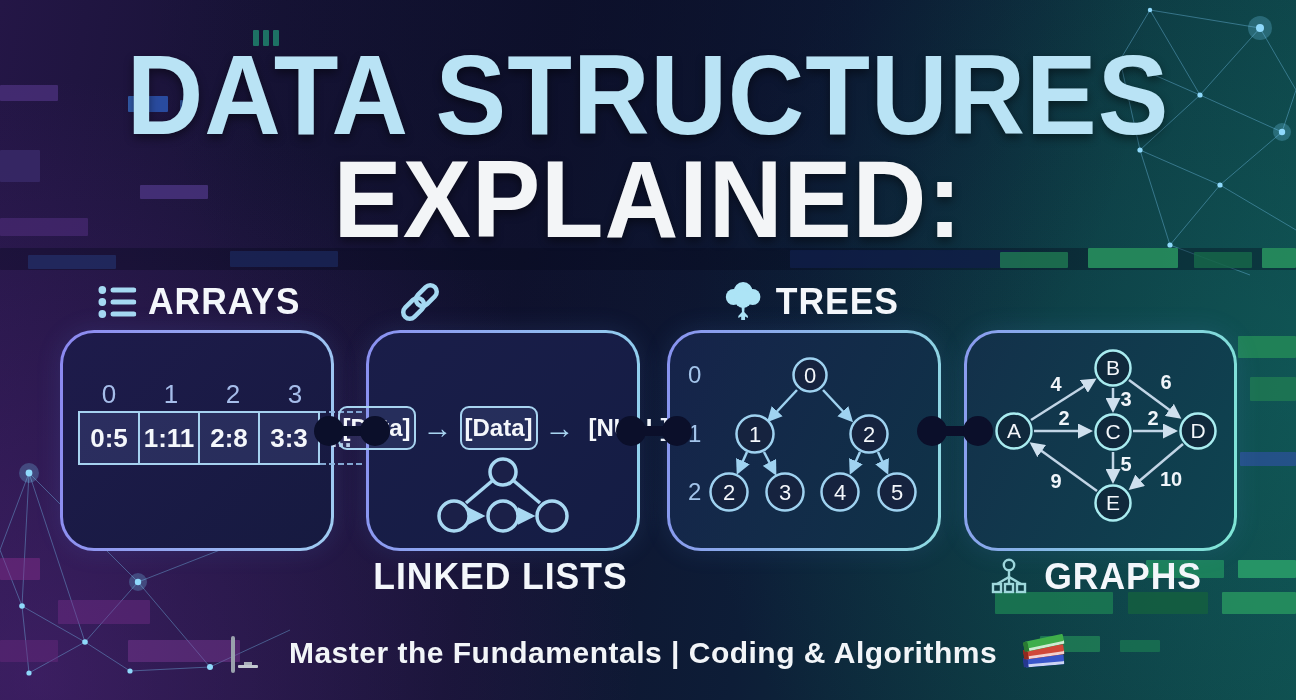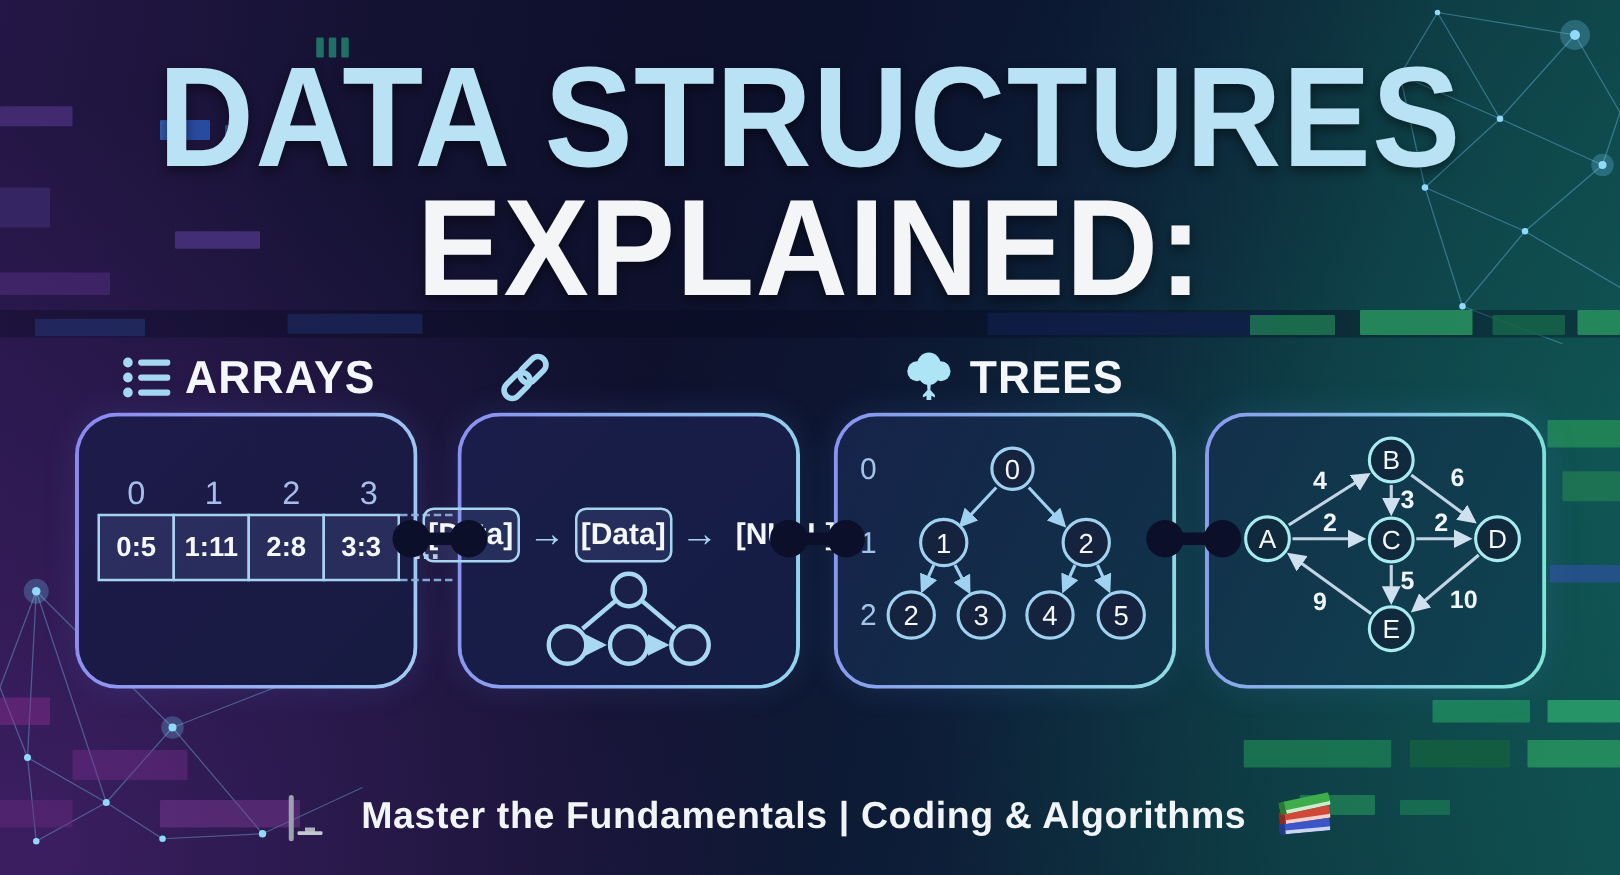--- a/index.html
+++ b/index.html
@@ -46,7 +46,7 @@
   .idx-row span{width:62px;text-align:center;color:#a6bdea;font-size:26px;font-weight:400;}
   .cell-row{position:absolute;left:15px;top:78px;display:flex;align-items:stretch;height:54px;}
   .cell{width:58px;border:2px solid #a6d2f0;margin-left:-2px;background:rgba(125,150,220,.16);
-    display:flex;align-items:center;justify-content:center;color:#f4f7fb;font-size:22px;font-weight:600;}
+    display:flex;align-items:center;justify-content:center;color:#f4f7fb;font-size:26px;font-weight:600;}
   .cell:first-child{margin-left:0;}
   .cell-ellipsis{width:42px;border-top:2px dashed #8fb8e2;border-bottom:2px dashed #8fb8e2;
     display:flex;align-items:center;justify-content:center;color:#cfe2f5;font-size:26px;font-weight:700;opacity:.9;}

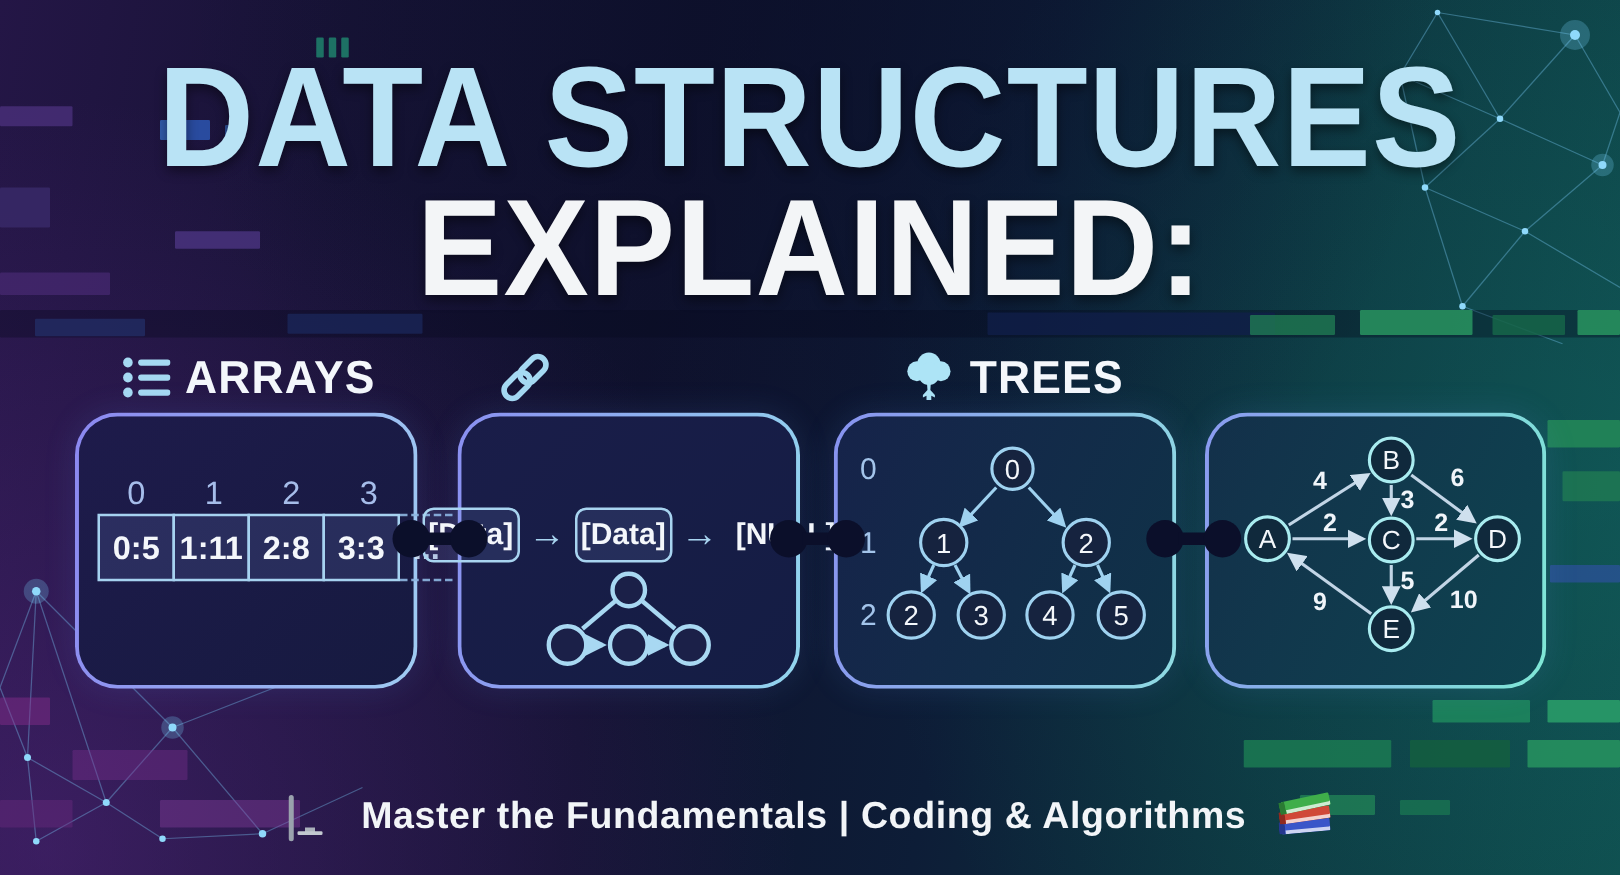--- a/index.html
+++ b/index.html
@@ -351,6 +351,9 @@
       <b></b>
     </div>
 
+  <div class="sec-label" style="left:366px;top:556px;width:268px;">
+    <span style="transform:scaleX(.96);">LINKED LISTS</span>
+  </div>
 
   <div class="footer">
     <span class="monitor"><span class="scr"></span><span class="neck"></span><span class="base"></span></span>

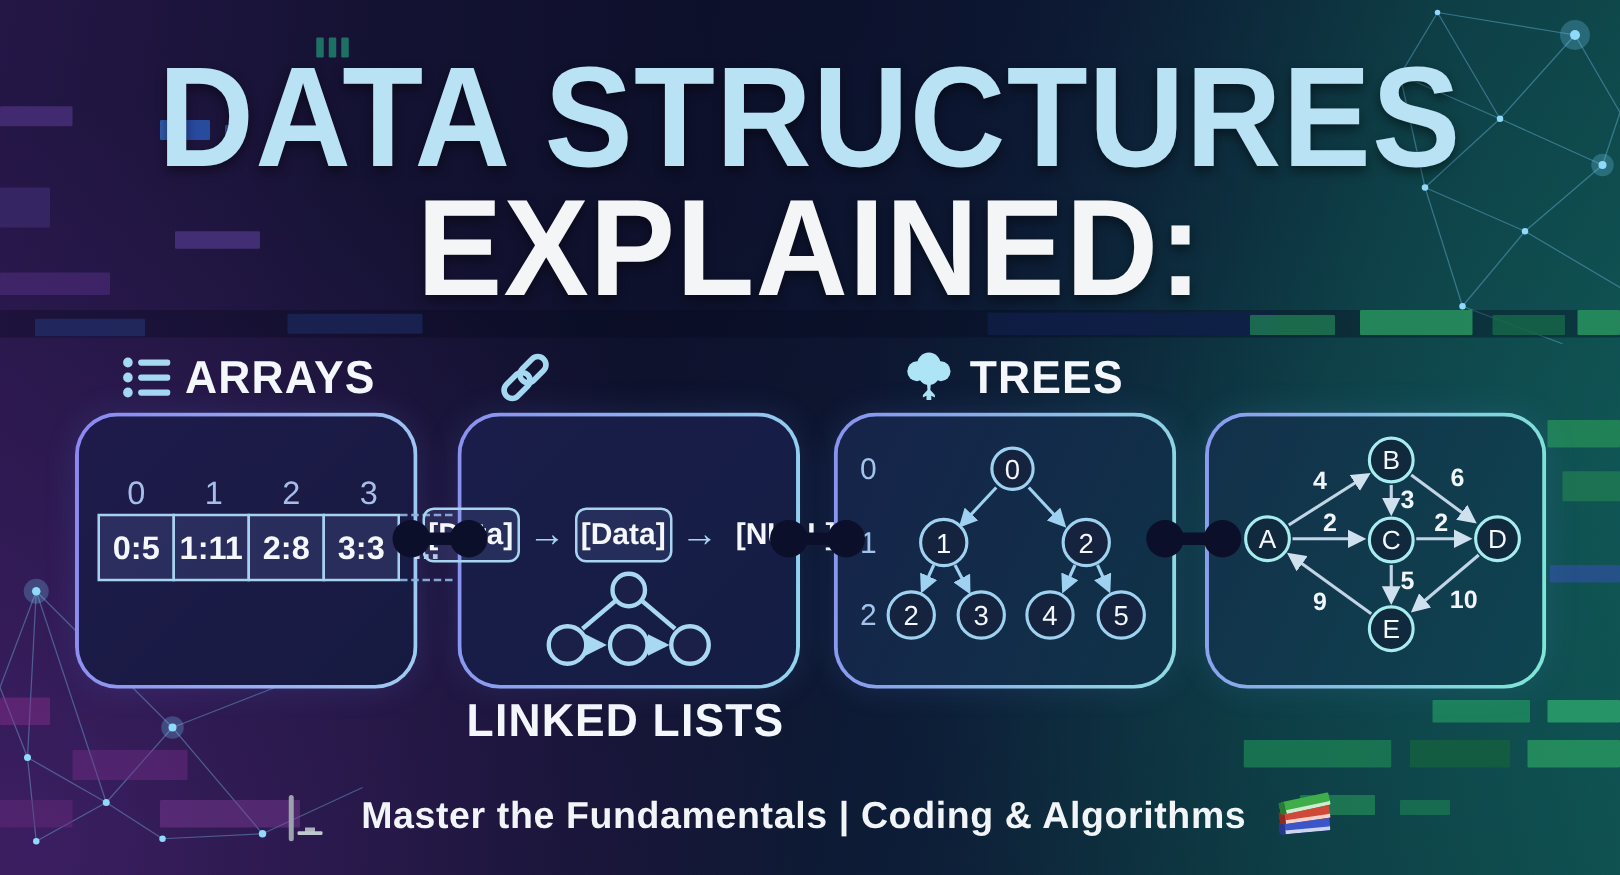--- a/index.html
+++ b/index.html
@@ -354,6 +354,20 @@
   <div class="sec-label" style="left:366px;top:556px;width:268px;">
     <span style="transform:scaleX(.96);">LINKED LISTS</span>
   </div>
+  <div class="sec-label" style="left:964px;top:556px;width:267px;">
+    <svg width="40" height="40" viewBox="0 0 40 40">
+      <g fill="none" stroke="#9fd8dc" stroke-width="2.4">
+        <circle cx="20" cy="8" r="5.2"></circle>
+        <line x1="20" y1="13.5" x2="20" y2="27"></line>
+        <line x1="20" y1="20" x2="8" y2="27"></line>
+        <line x1="20" y1="20" x2="32" y2="27"></line>
+        <rect x="4" y="27" width="8" height="8"></rect>
+        <rect x="16" y="27" width="8" height="8"></rect>
+        <rect x="28" y="27" width="8" height="8"></rect>
+      </g>
+    </svg>
+    <span style="transform:scaleX(.96);">GRAPHS</span>
+  </div>
 
   <div class="footer">
     <span class="monitor"><span class="scr"></span><span class="neck"></span><span class="base"></span></span>

